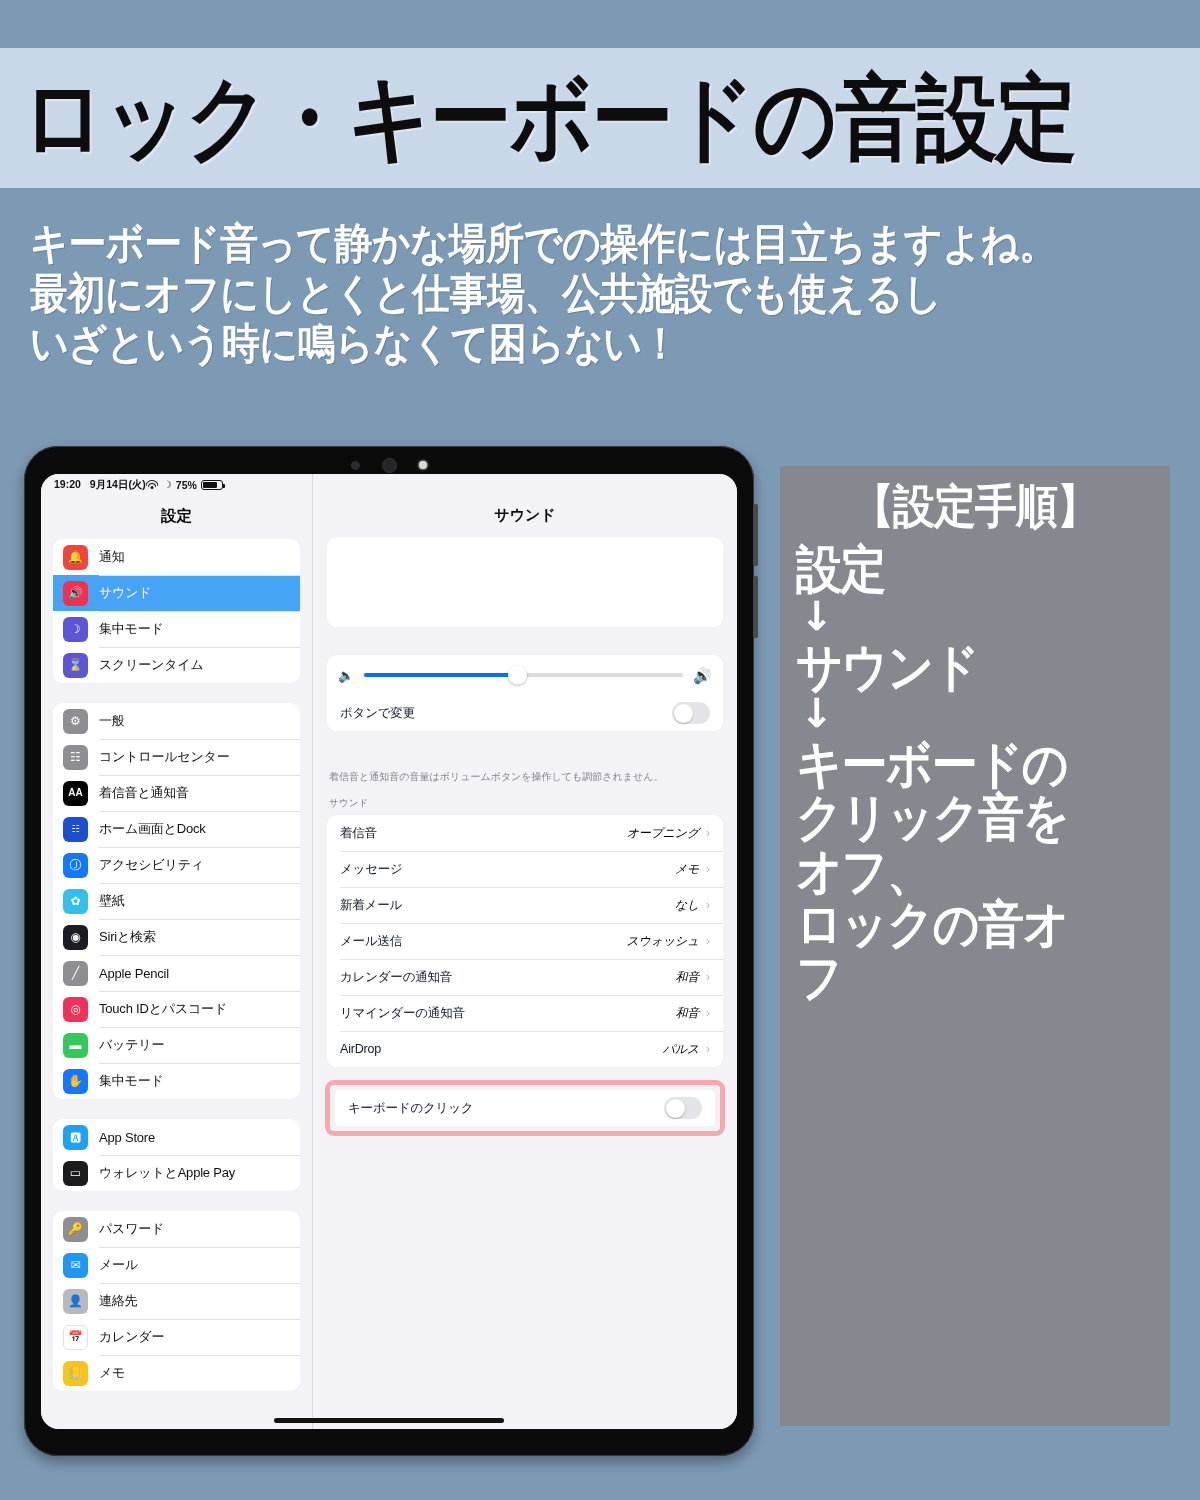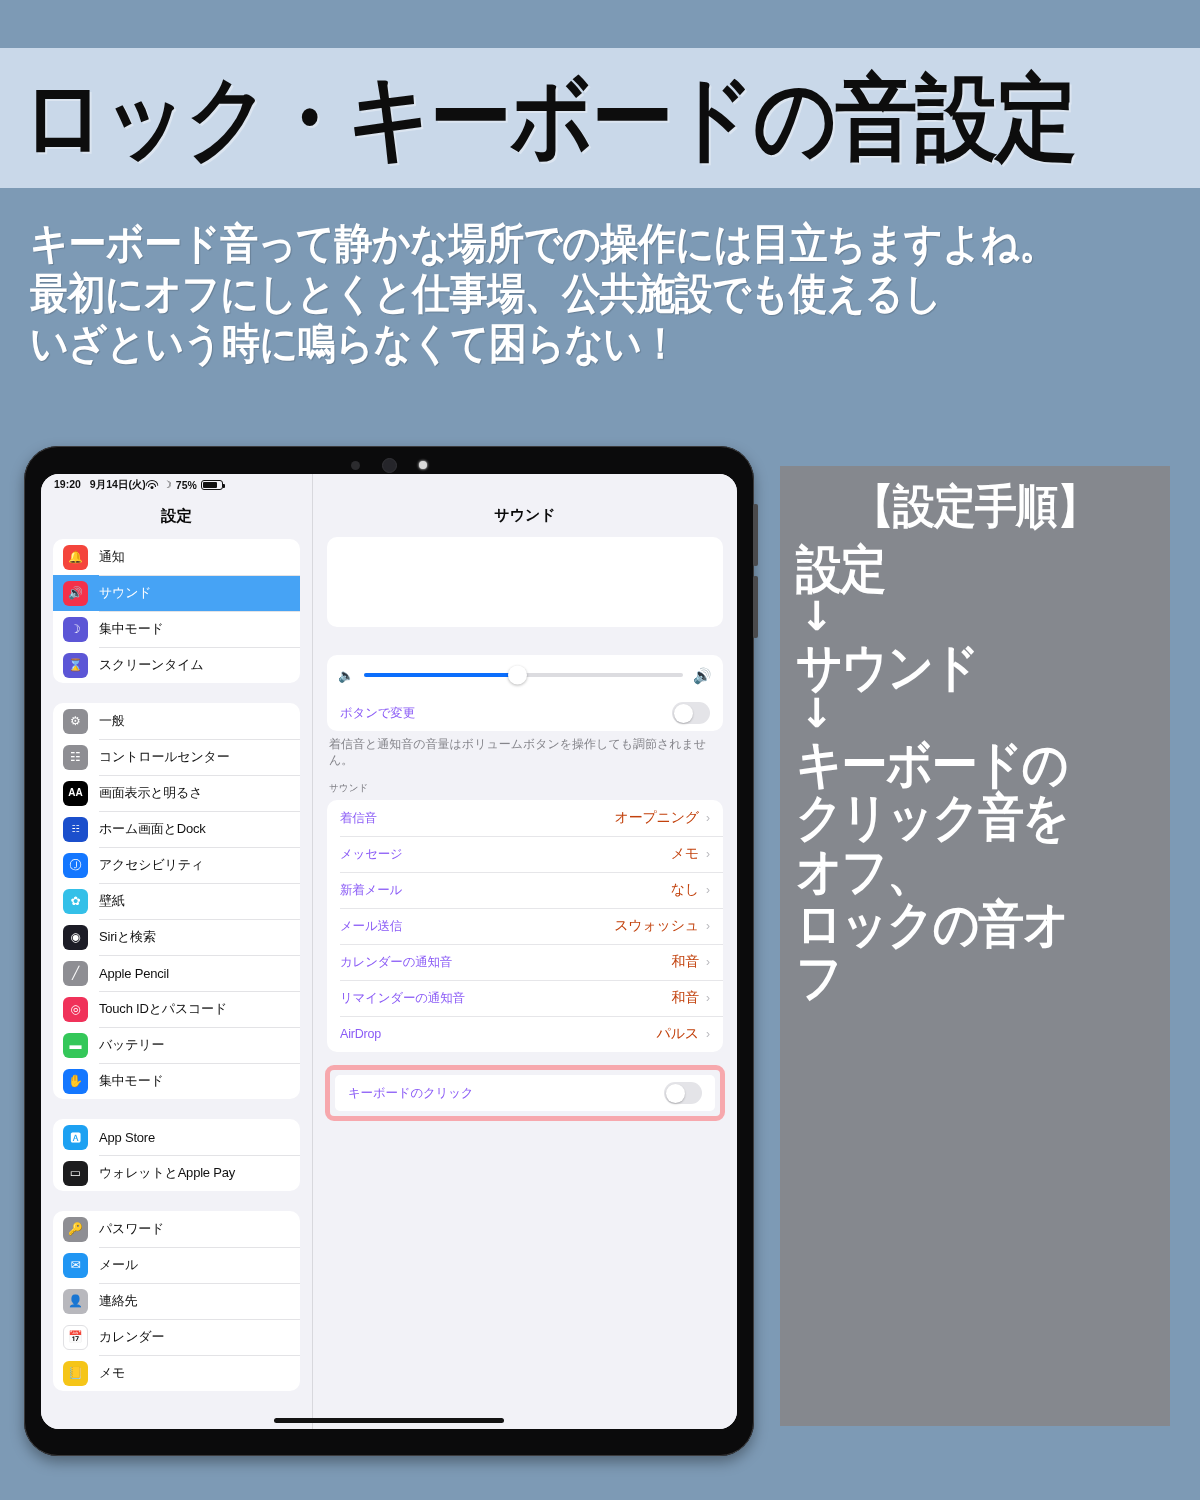--- a/index.html
+++ b/index.html
@@ -269,7 +269,7 @@
     height: 1px;
     background: #e6e6e9;
   }
-  .drow-label { font-size: 12.5px; color: #8b5cf6; letter-spacing: -0.2px; }
+  .drow-label { font-size: 12.5px; color: #0f172a; letter-spacing: -0.2px; }
   .drow-right { display: flex; align-items: center; gap: 7px; }
   .drow-value { font-size: 14px; color: #c2410c; letter-spacing: -0.2px; }
   .chevron { color: #b9b9be; font-size: 12px; line-height: 1; }

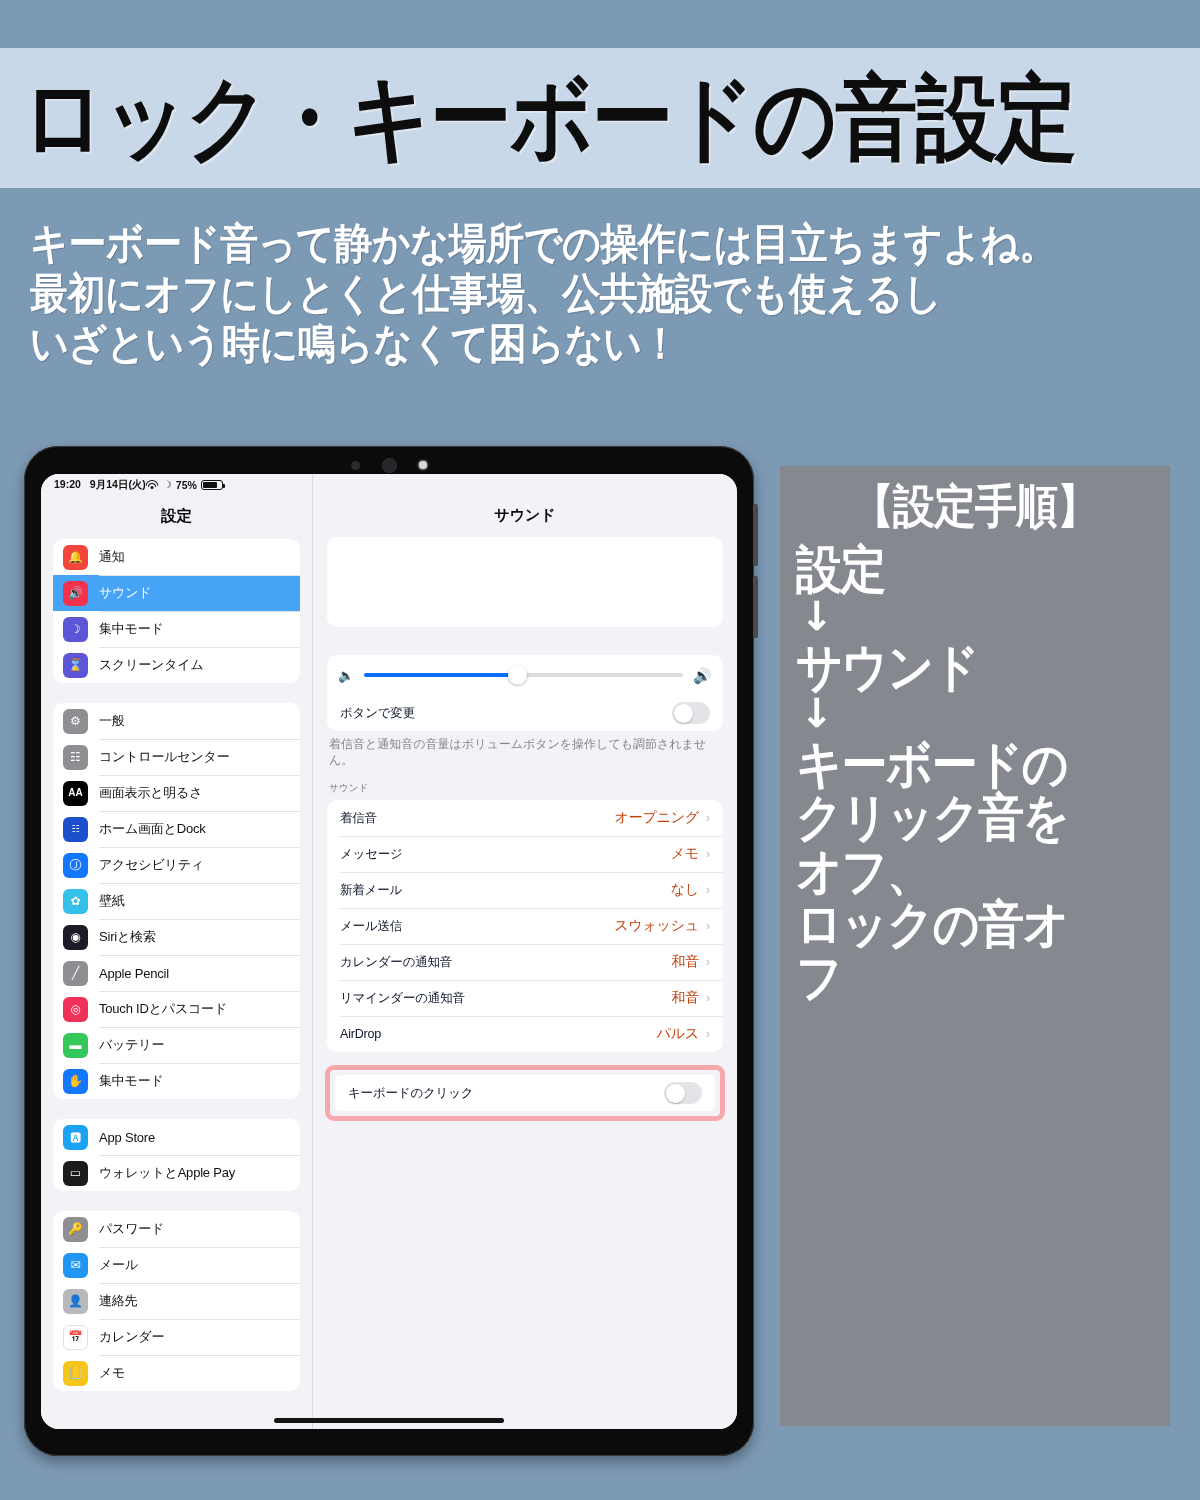--- a/index.html
+++ b/index.html
@@ -242,10 +242,11 @@
     letter-spacing: 0.1px;
   }
   .sec-footer {
-    font-size: 12px;
+    font-size: 10px;
     color: #85858b;
     padding: 6px 16px 0 16px;
     line-height: 1.3;
+    margin-top: 33px;
   }
   .card {
     background: #ffffff;

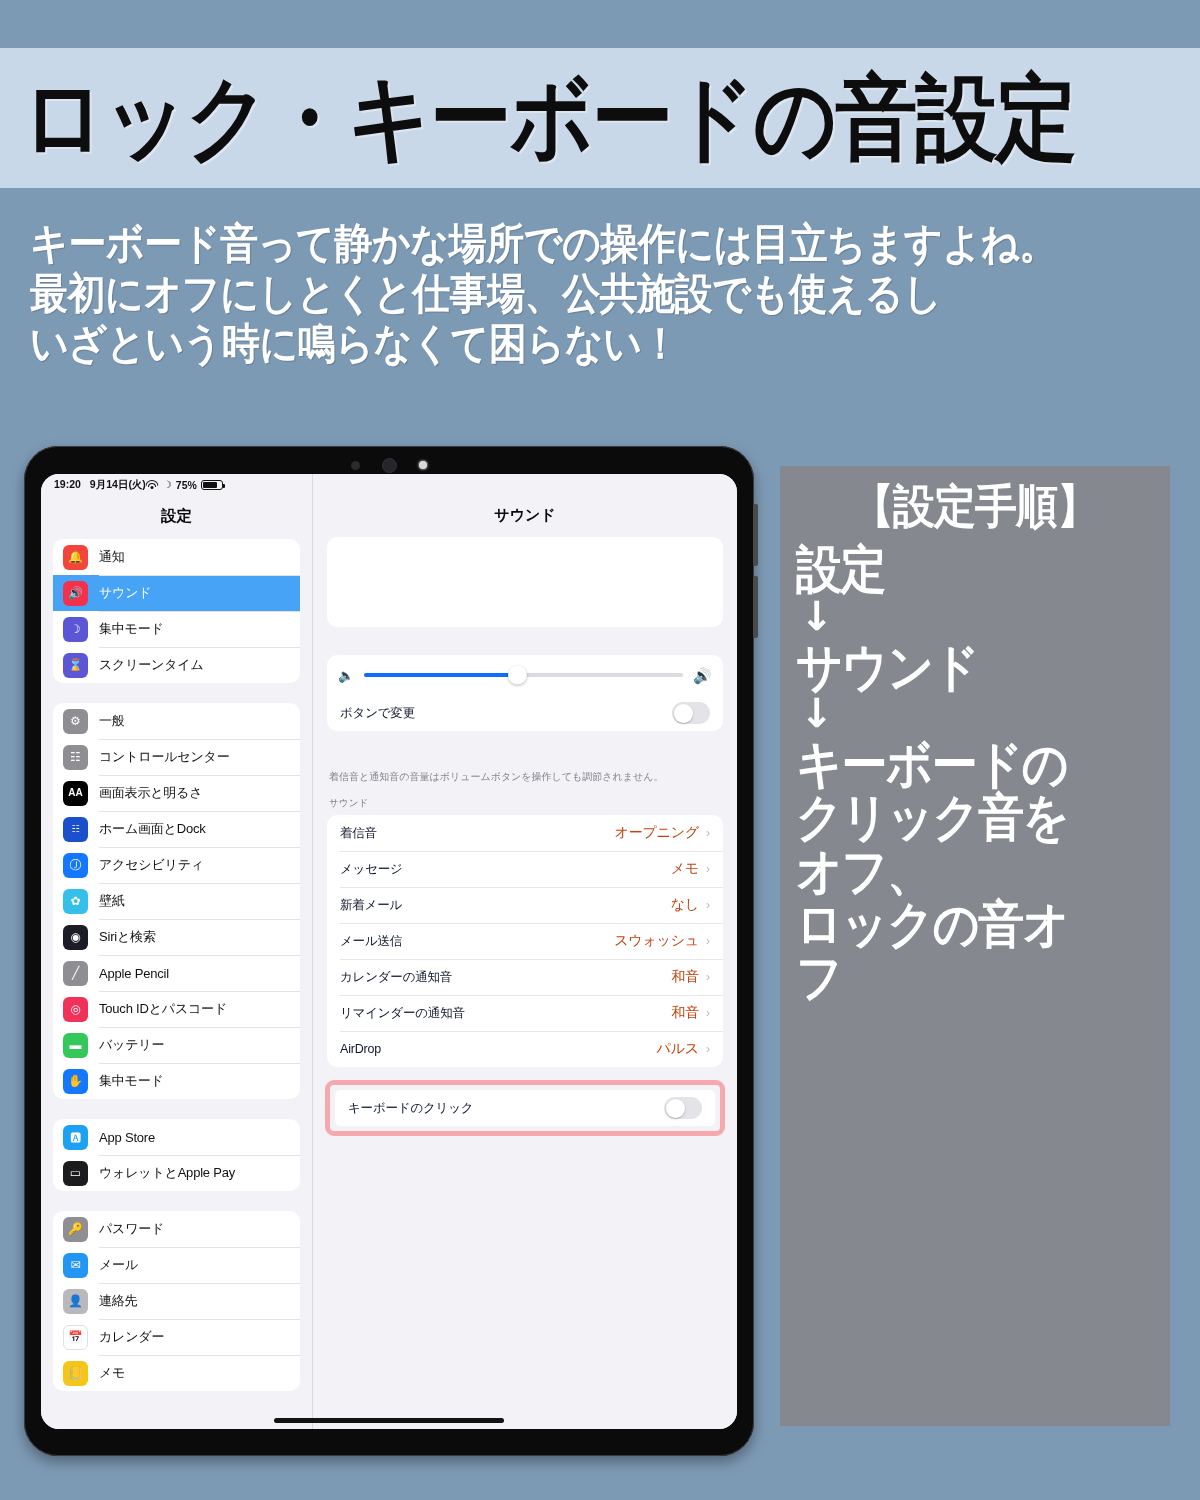--- a/index.html
+++ b/index.html
@@ -470,7 +470,7 @@
           </div>
           <div class="row">
             <span class="app-icon" style="background:#000000;font-size:10px;font-weight:700">AA</span>
-            <span class="row-label">画面表示と明るさ</span>
+            <span class="row-label">着信音と通知音</span>
           </div>
           <div class="row">
             <span class="app-icon" style="background:#1b4fcc;font-size:9px">☷</span>

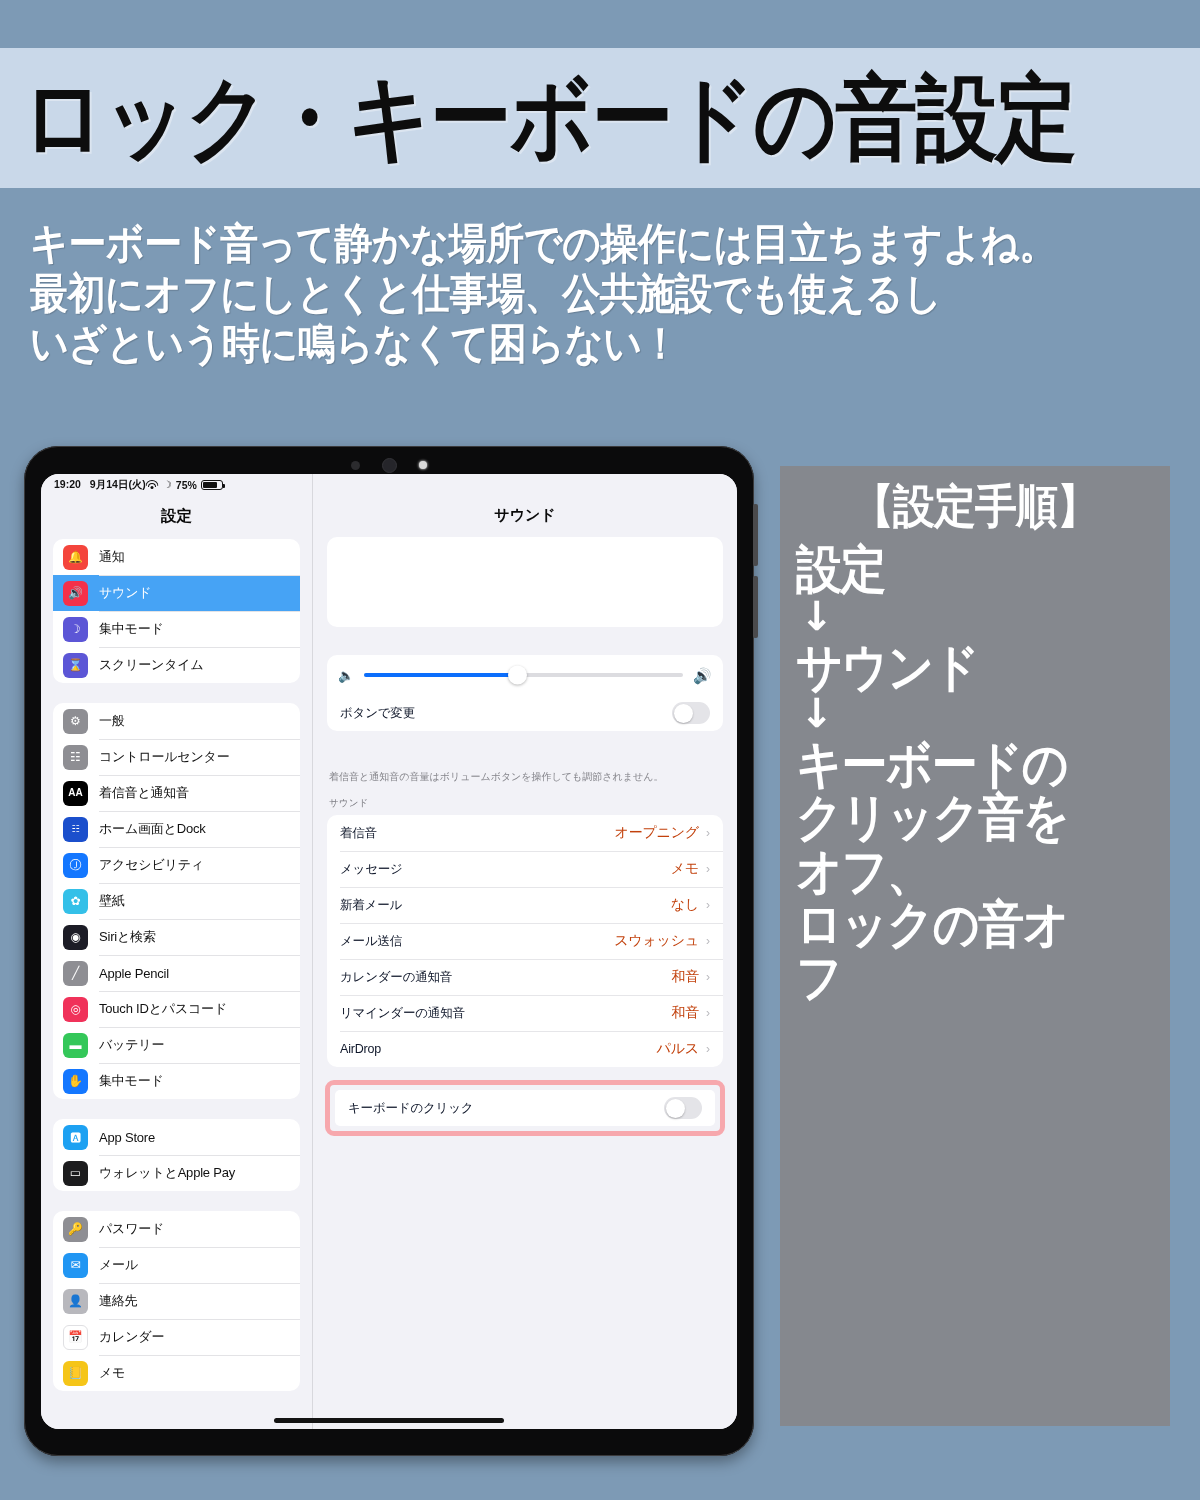--- a/index.html
+++ b/index.html
@@ -272,7 +272,7 @@
   }
   .drow-label { font-size: 12.5px; color: #0f172a; letter-spacing: -0.2px; }
   .drow-right { display: flex; align-items: center; gap: 7px; }
-  .drow-value { font-size: 14px; color: #c2410c; letter-spacing: -0.2px; }
+  .drow-value { font-size: 12px; color: #000000; letter-spacing: -0.2px; font-style: italic; }
   .chevron { color: #b9b9be; font-size: 12px; line-height: 1; }
 
   

